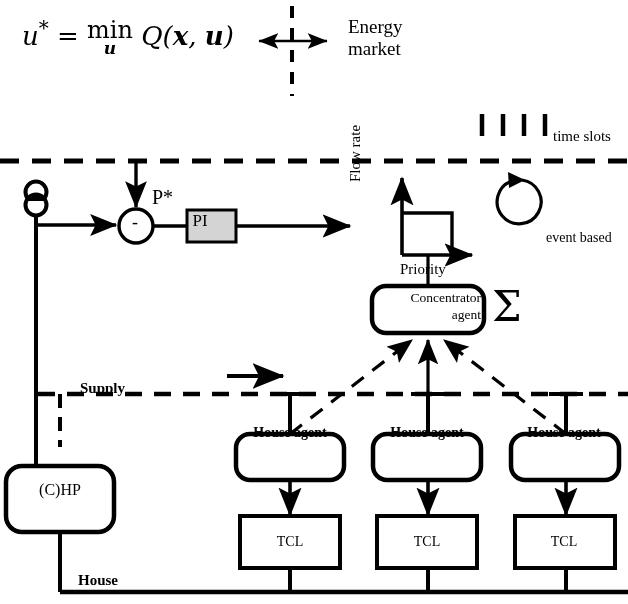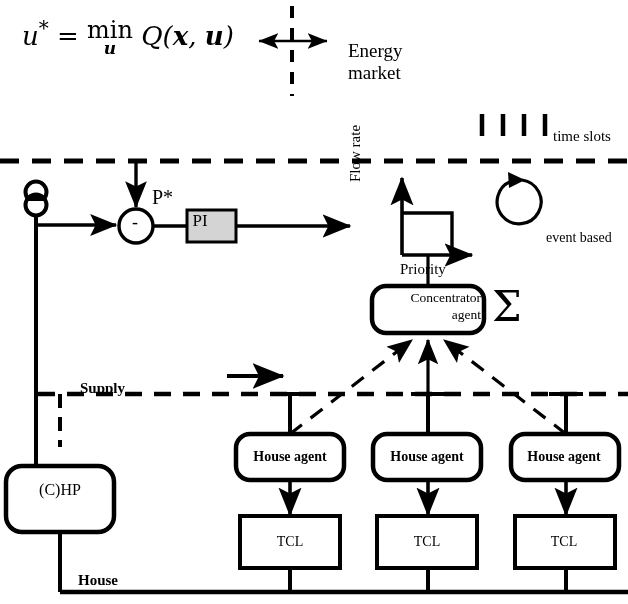--- a/index.html
+++ b/index.html
@@ -55,7 +55,6 @@
     left: 348px; top: 16px;
     font-size: 19px;
     line-height: 1.18;
-    margin-top: 24px;
   }
   #time-slots-label { left: 553px; top: 128px; font-size: 15px; }
   #event-based-label { left: 546px; top: 230px; font-size: 14px; font-family: Liberation Serif, serif; }

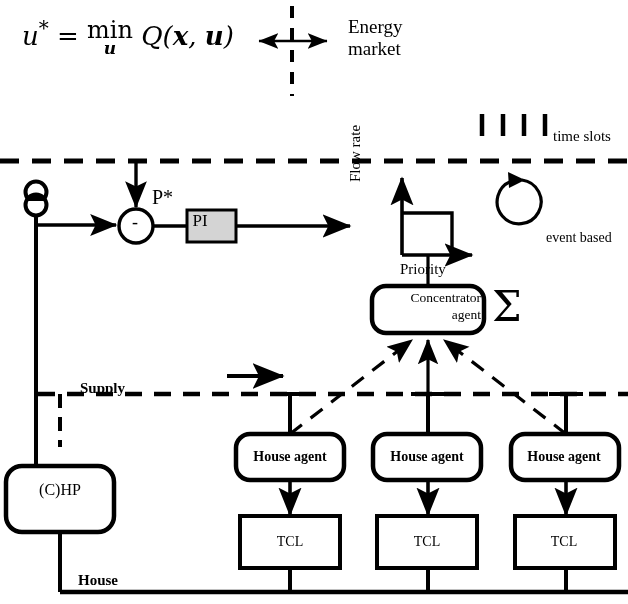--- a/index.html
+++ b/index.html
@@ -92,7 +92,7 @@
   }
   .house-label {
     width: 112px; text-align: center;
-    font-size: 14px; top: 449px;
+    font-size: 14px; top: 425px;
   }
   #house-label-0 { left: 234px; }
   #house-label-1 { left: 371px; }

